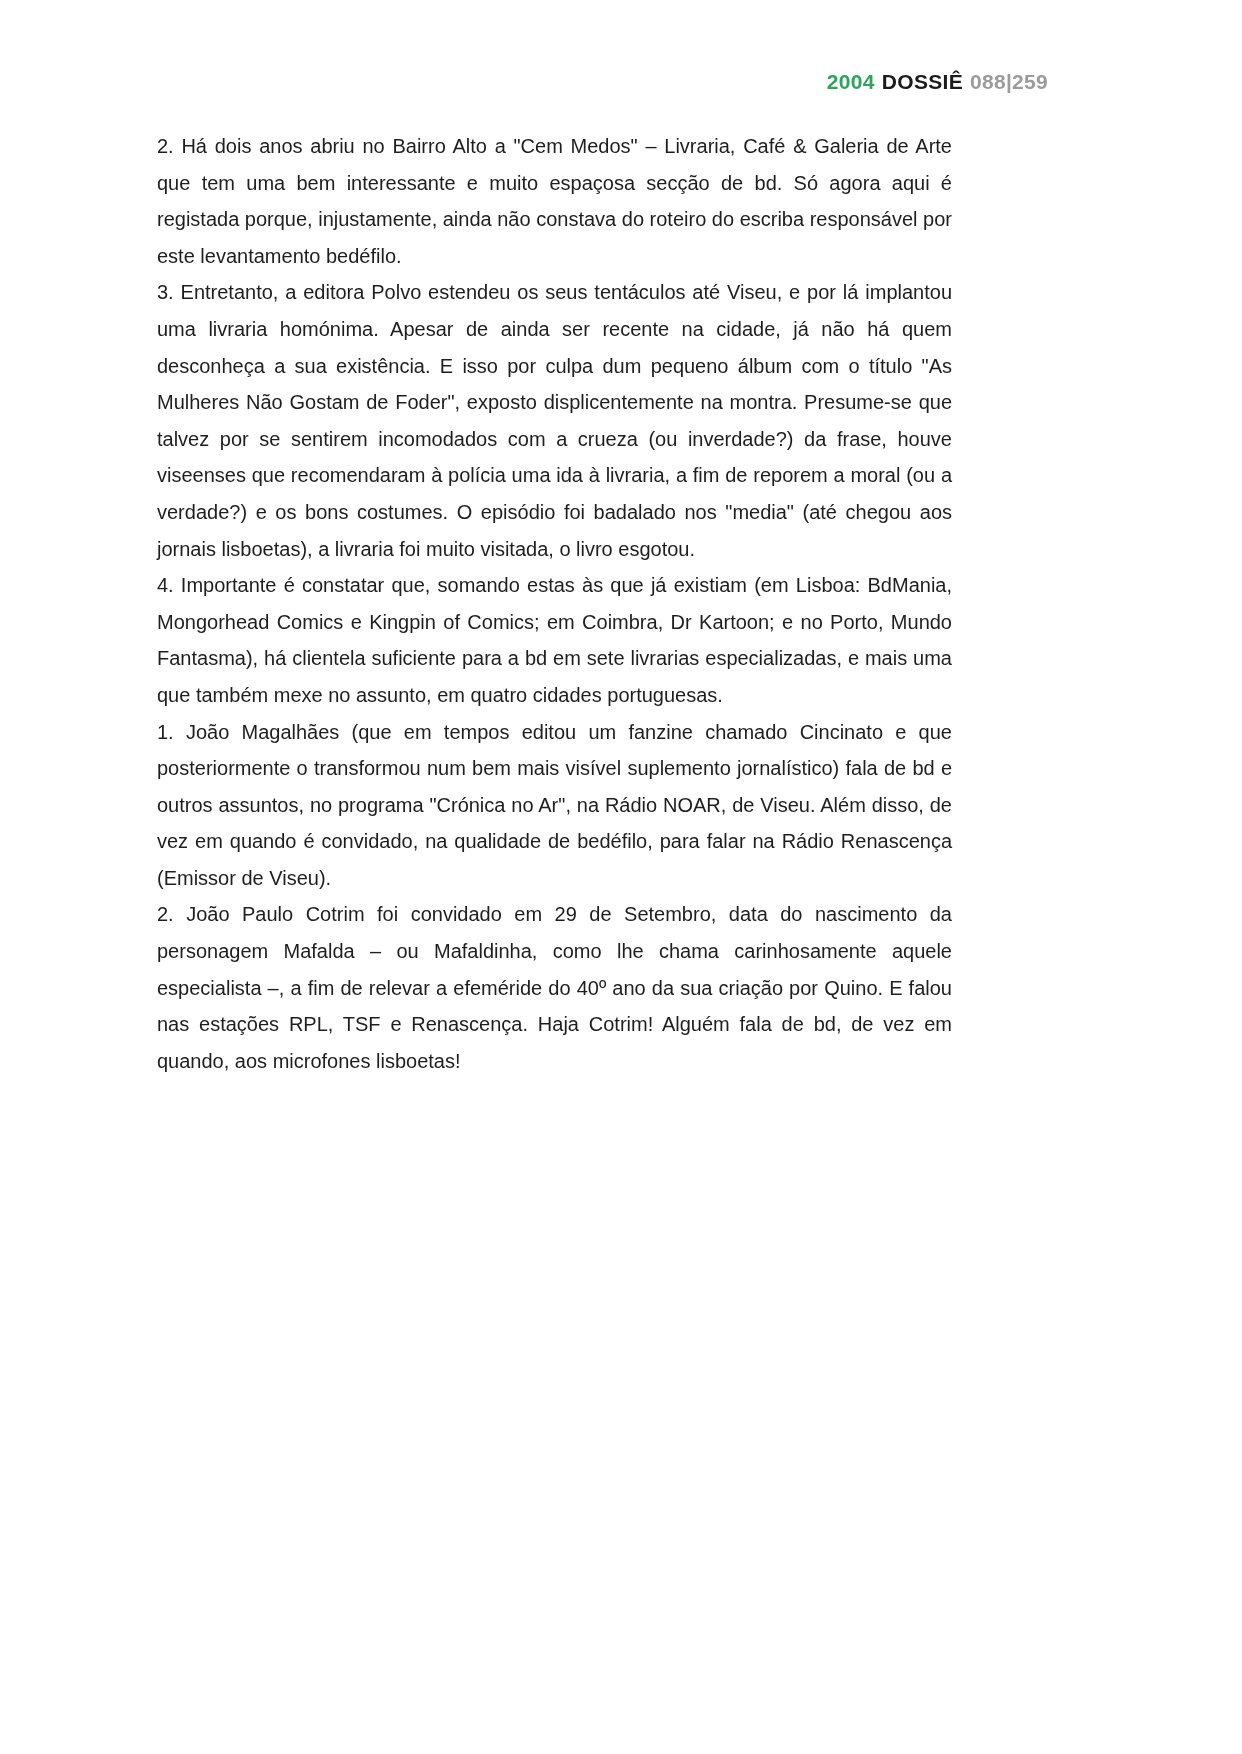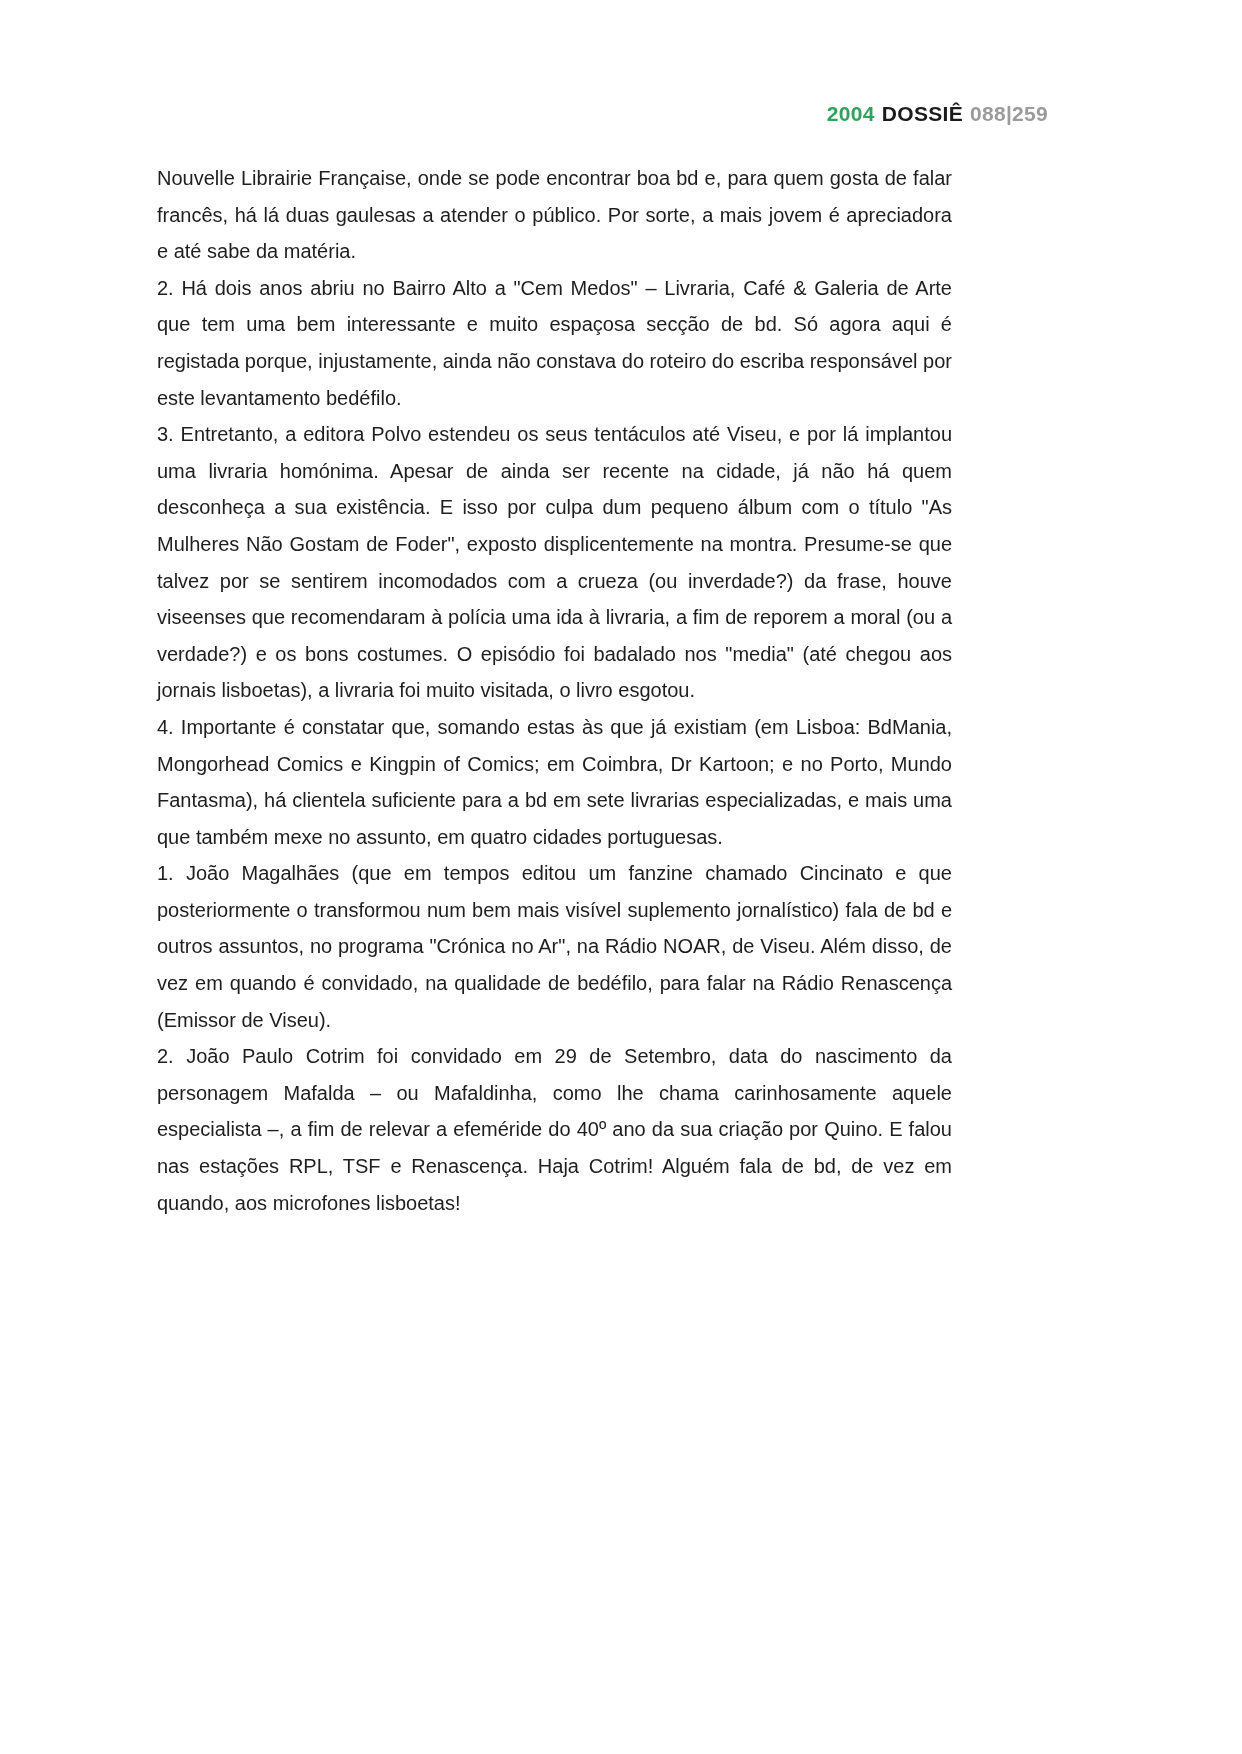--- a/index.html
+++ b/index.html
@@ -15,7 +15,6 @@
     background: #ffffff;
     font-family: "Liberation Sans", sans-serif;
     overflow: hidden;
-    margin-top: 32px;
   }
   .page-header {
     position: absolute;

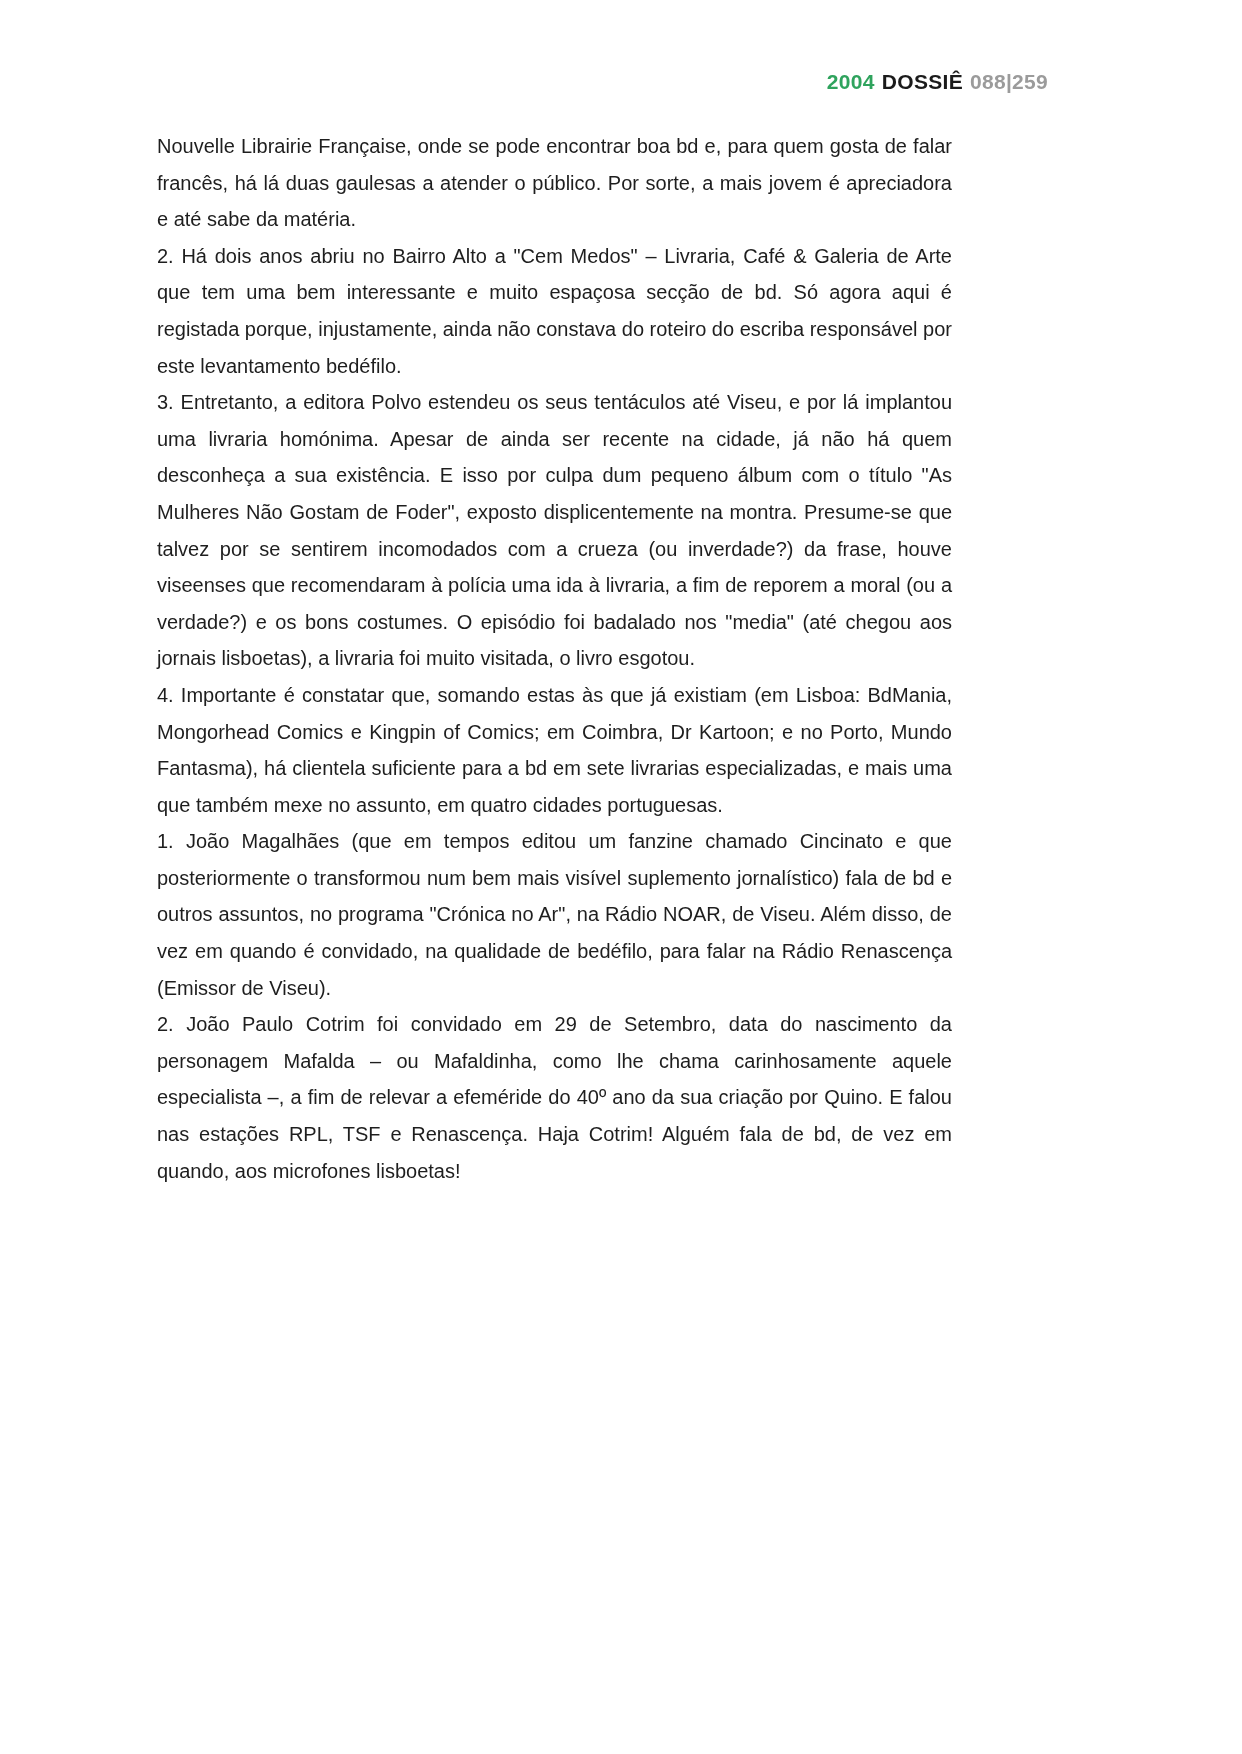--- a/index.html
+++ b/index.html
@@ -68,7 +68,6 @@
   </header>
 
   <main class="body-text">
-    <p>Nouvelle Librairie Française, onde se pode encontrar boa bd e, para quem gosta de falar francês, há lá duas gaulesas a atender o público. Por sorte, a mais jovem é apreciadora e até sabe da matéria.</p>
     <p>2. Há dois anos abriu no Bairro Alto a "Cem Medos" – Livraria, Café &amp; Galeria de Arte que tem uma bem interessante e muito espaçosa secção de bd. Só agora aqui é registada porque, injustamente, ainda não constava do roteiro do escriba responsável por este levantamento bedéfilo.</p>
     <p>3. Entretanto, a editora Polvo estendeu os seus tentáculos até Viseu, e por lá implantou uma livraria homónima. Apesar de ainda ser recente na cidade, já não há quem desconheça a sua existência. E isso por culpa dum pequeno álbum com o título "As Mulheres Não Gostam de Foder", exposto displicentemente na montra. Presume-se que talvez por se sentirem incomodados com a crueza (ou inverdade?) da frase, houve viseenses que recomendaram à polícia uma ida à livraria, a fim de reporem a moral (ou a verdade?) e os bons costumes. O episódio foi badalado nos "media" (até chegou aos jornais lisboetas), a livraria foi muito visitada, o livro esgotou.</p>
     <p>4. Importante é constatar que, somando estas às que já existiam (em Lisboa: BdMania, Mongorhead Comics e Kingpin of Comics; em Coimbra, Dr Kartoon; e no Porto, Mundo Fantasma), há clientela suficiente para a bd em sete livrarias especializadas, e mais uma que também mexe no assunto, em quatro cidades portuguesas.</p>

